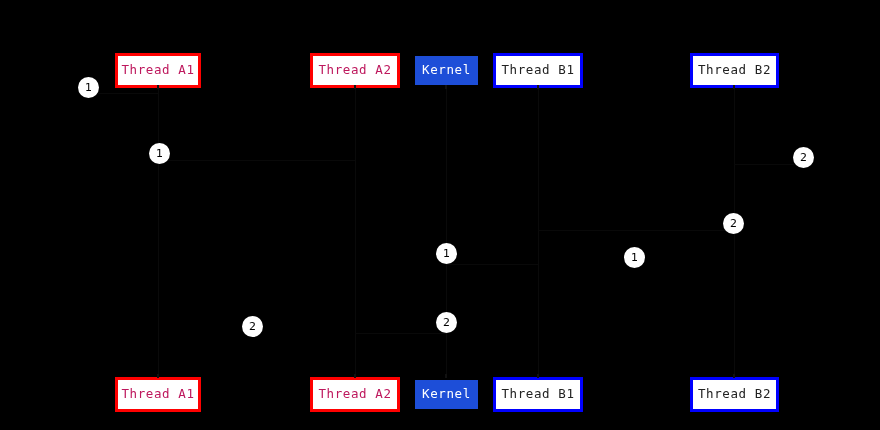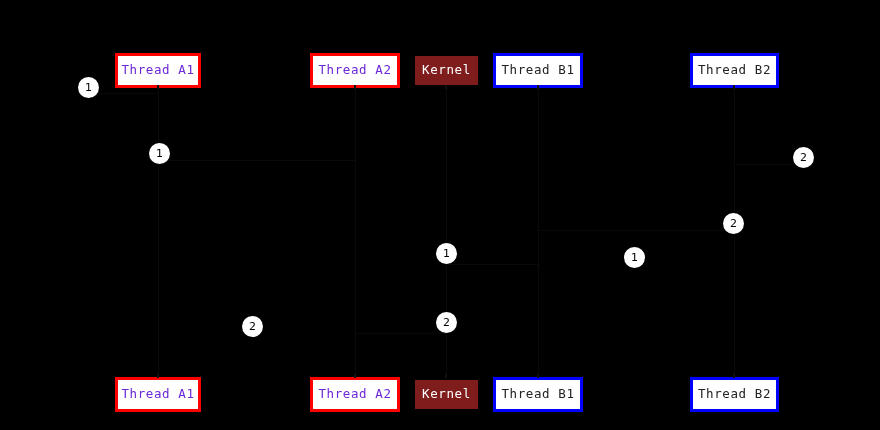--- a/index.html
+++ b/index.html
@@ -49,7 +49,7 @@
   .node.thread-a {
     background: #ffffff;
     border: 3px solid #ff0000;
-    color: #6d28d9;
+    color: #be185d;
   }
   .node.thread-b {
     background: #ffffff;

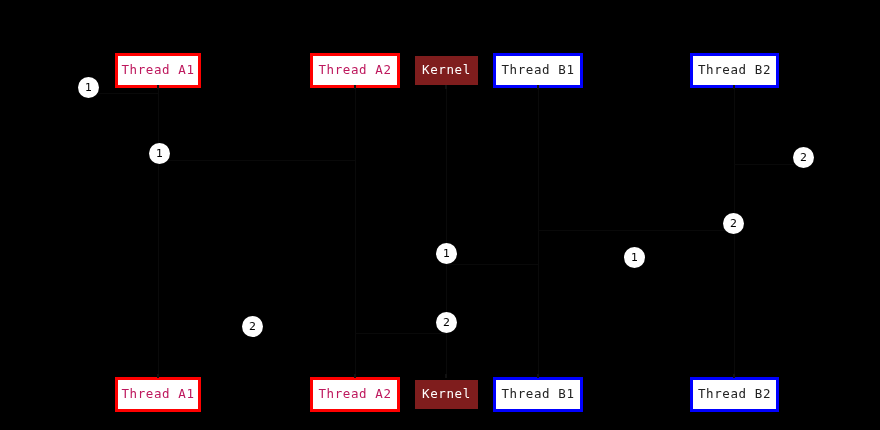--- a/index.html
+++ b/index.html
@@ -57,7 +57,7 @@
     color: #222222;
   }
   .node.kernel {
-    background: #7f1d1d;
+    background: #1d4ed8;
     border: 0;
     color: #ffffff;
   }

